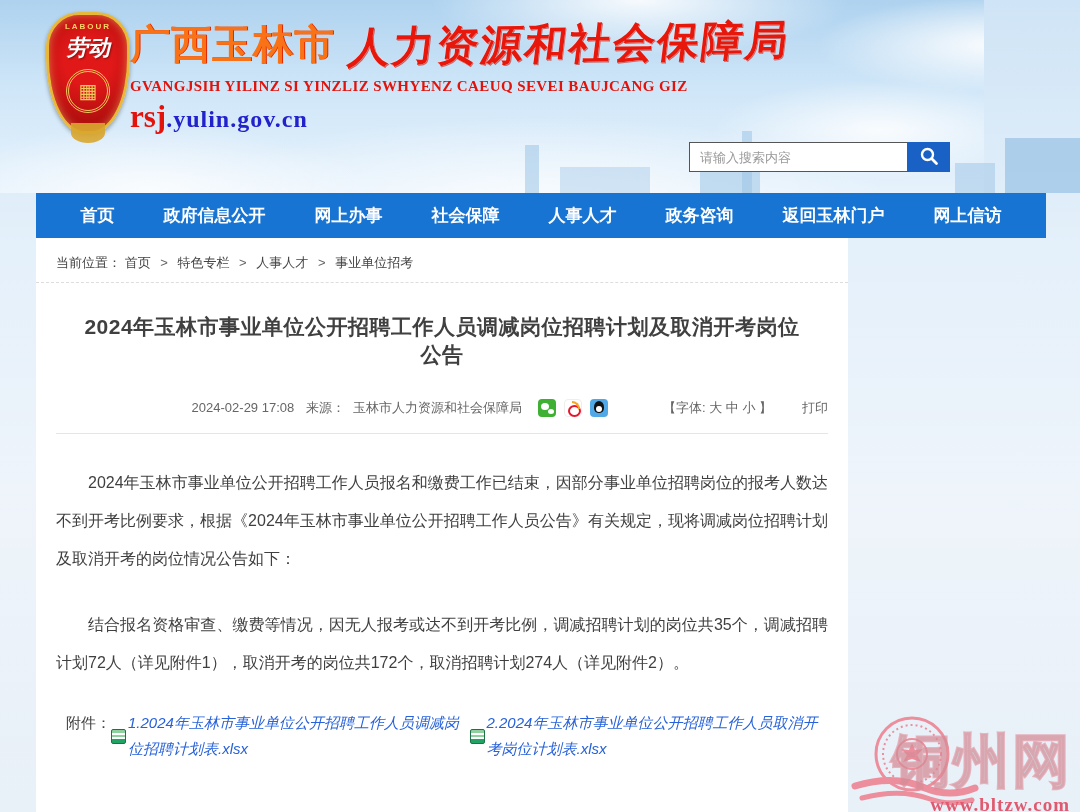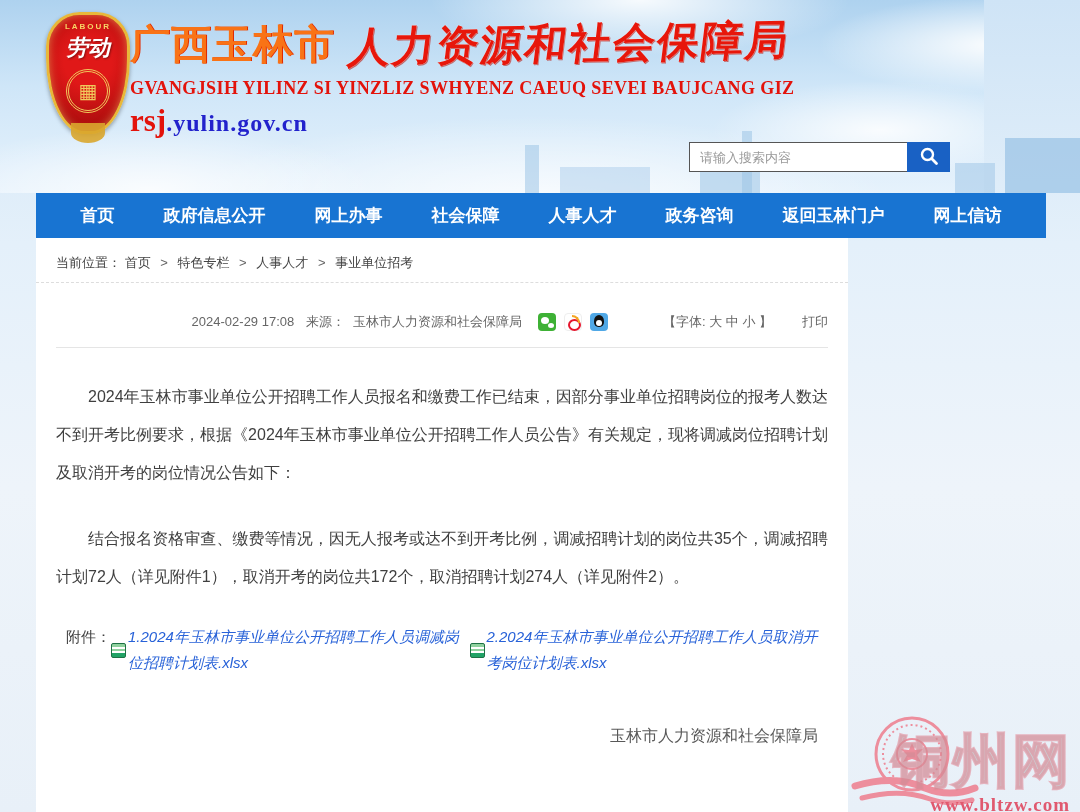--- a/index.html
+++ b/index.html
@@ -48,7 +48,7 @@
                transform:skewX(-8deg) rotate(-1deg); letter-spacing:2px; margin-left:10px;
                text-shadow:0 0 1px #fff,1px 1px 0 rgba(180,10,0,.6); }
   .site-zhuang { font-family:"Liberation Serif","DejaVu Serif",serif; font-weight:bold;
-                 font-size:18px; color:#e3130b; margin-top:6px; letter-spacing:.4px; }
+                 font-size:15px; color:#e3130b; margin-top:6px; letter-spacing:.4px; }
   .site-domain { font-family:"Liberation Serif","DejaVu Serif",serif; font-weight:bold; margin-top:4px; }
   .domain-red { font-size:31px; color:#e3130b; }
   .domain-blue { font-size:24px; color:#2222cc; letter-spacing:1px; }

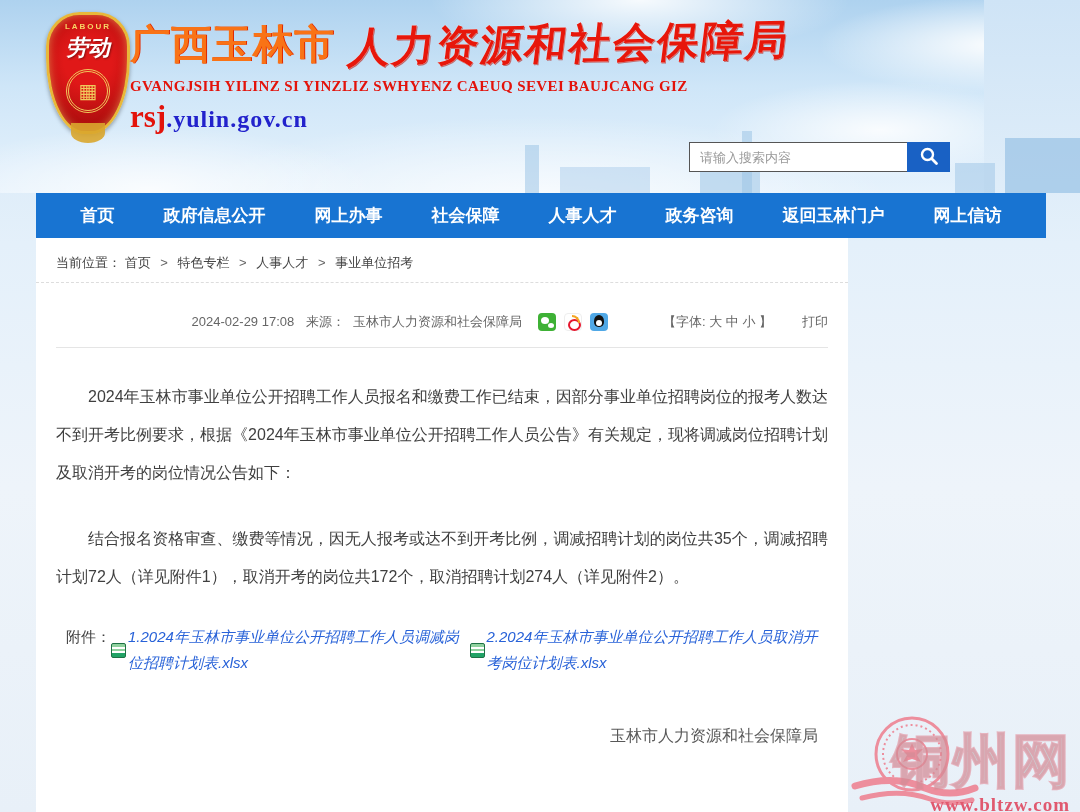--- a/index.html
+++ b/index.html
@@ -197,6 +197,7 @@
       <a href="#">事业单位招考</a>
     </div>
 
+    <h1 class="article-title">2024年玉林市事业单位公开招聘工作人员调减岗位招聘计划及取消开考岗位公告</h1>
 
     <div class="meta">
       <div class="meta-left">

